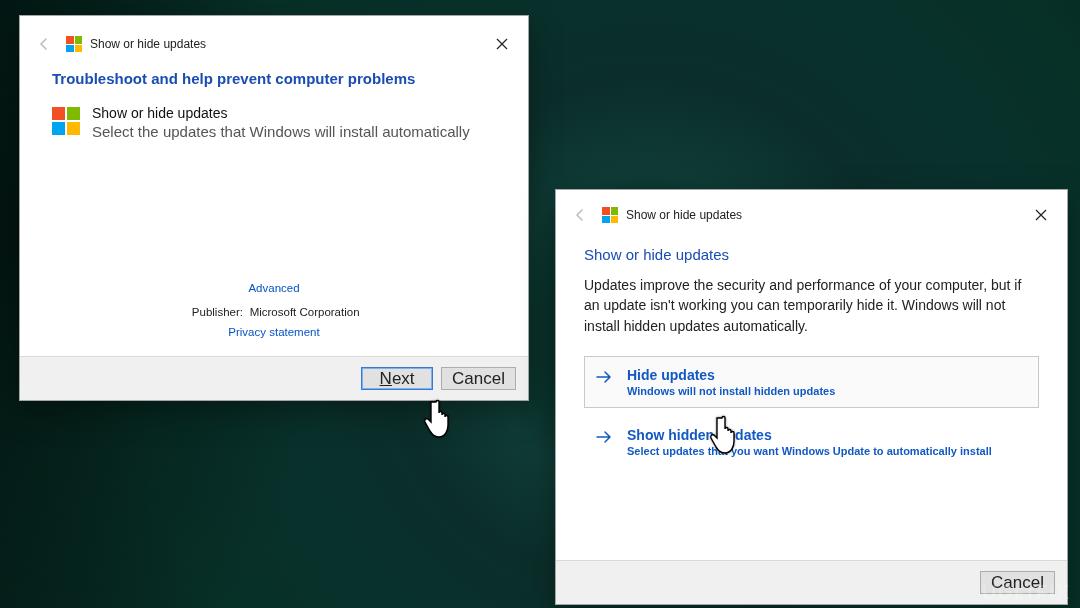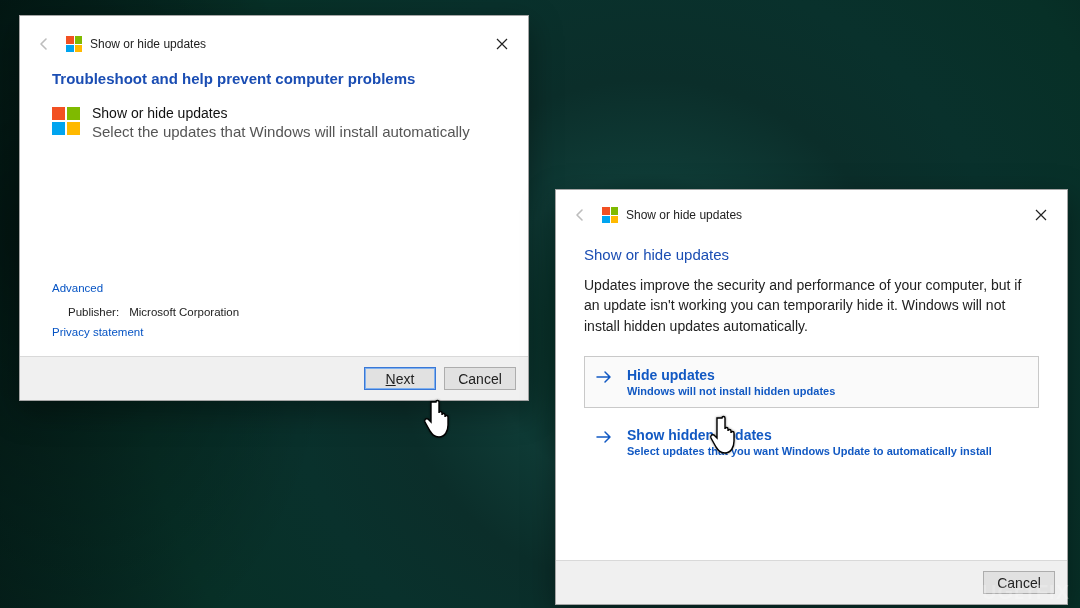--- a/index.html
+++ b/index.html
@@ -129,6 +129,7 @@
       bottom: 62px;
       left: 32px;
       right: 32px;
+      text-align: center;
     }
     .link {
       color: #0654c4;

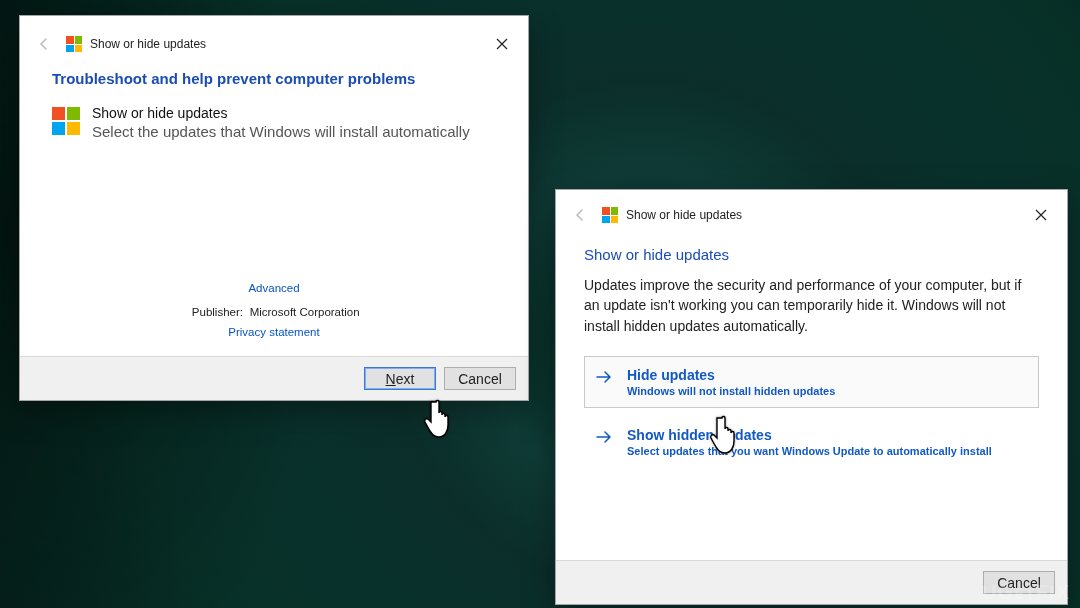--- a/index.html
+++ b/index.html
@@ -156,7 +156,7 @@
       height: 23px;
       background:#e1e1e1;
       border:1px solid #adadad;
-      font-size: 14px;
+      font-size: 17px;
       color:#222;
       padding: 0 10px;
       cursor:pointer;

